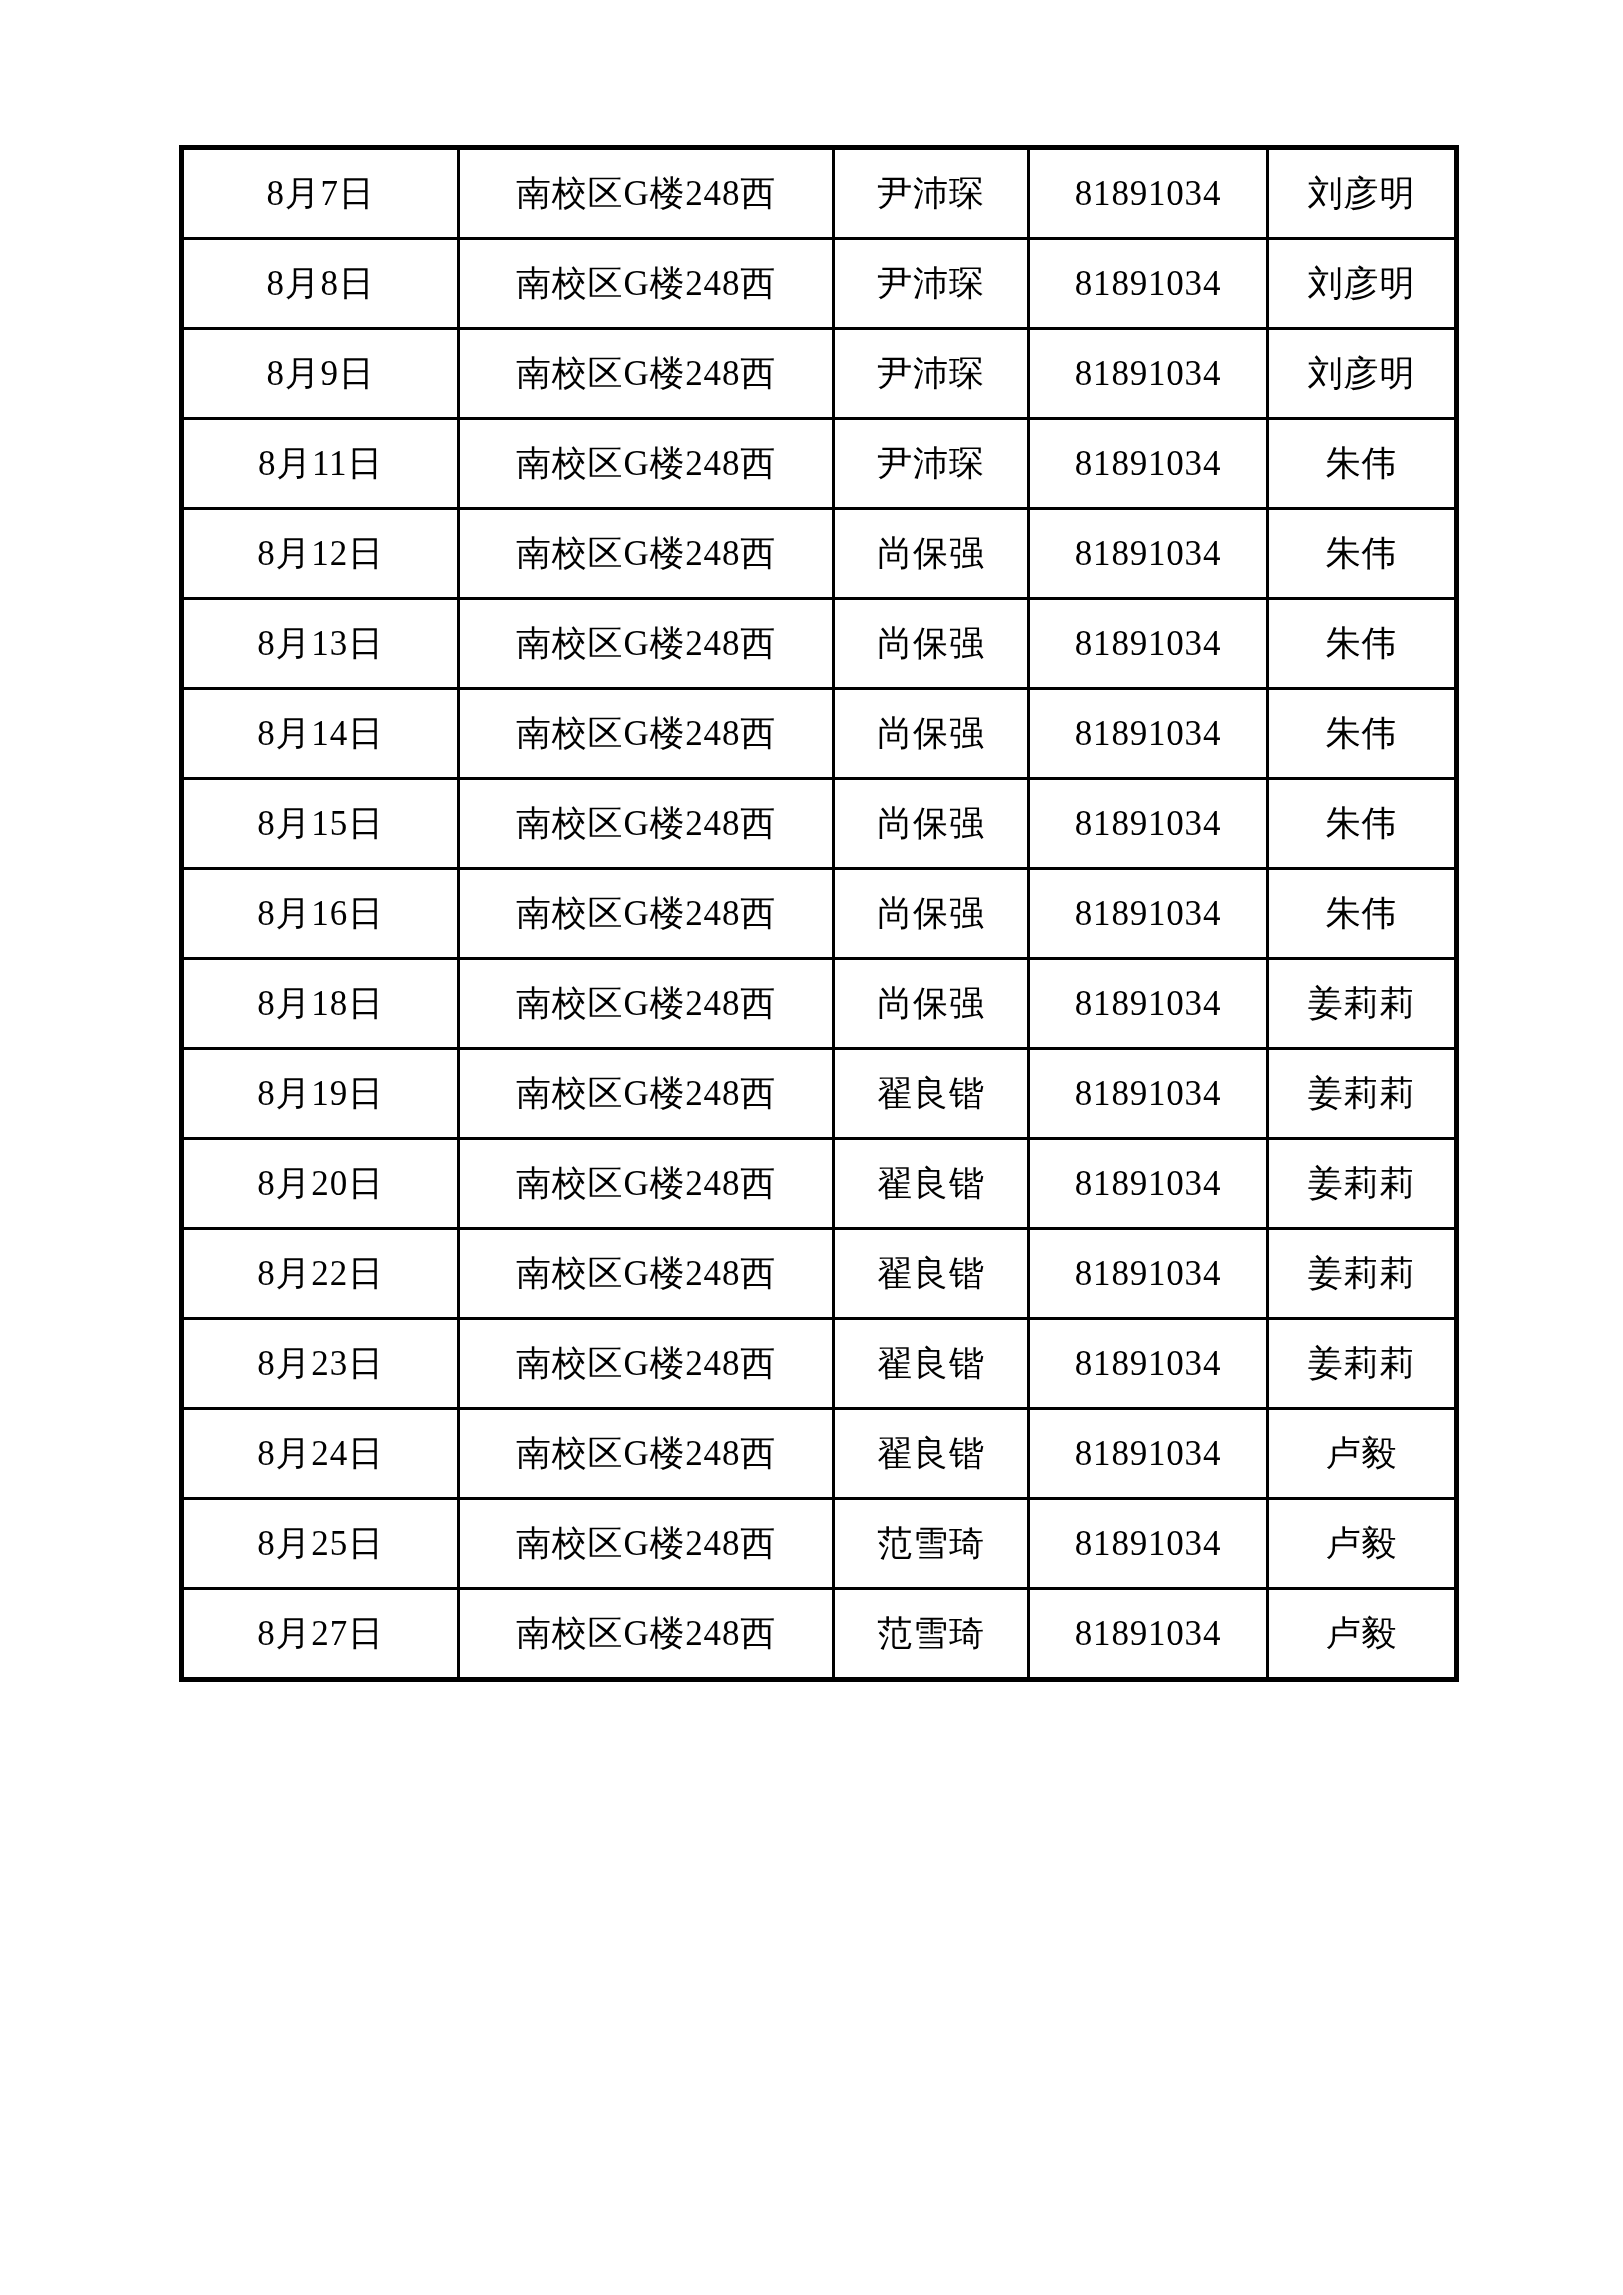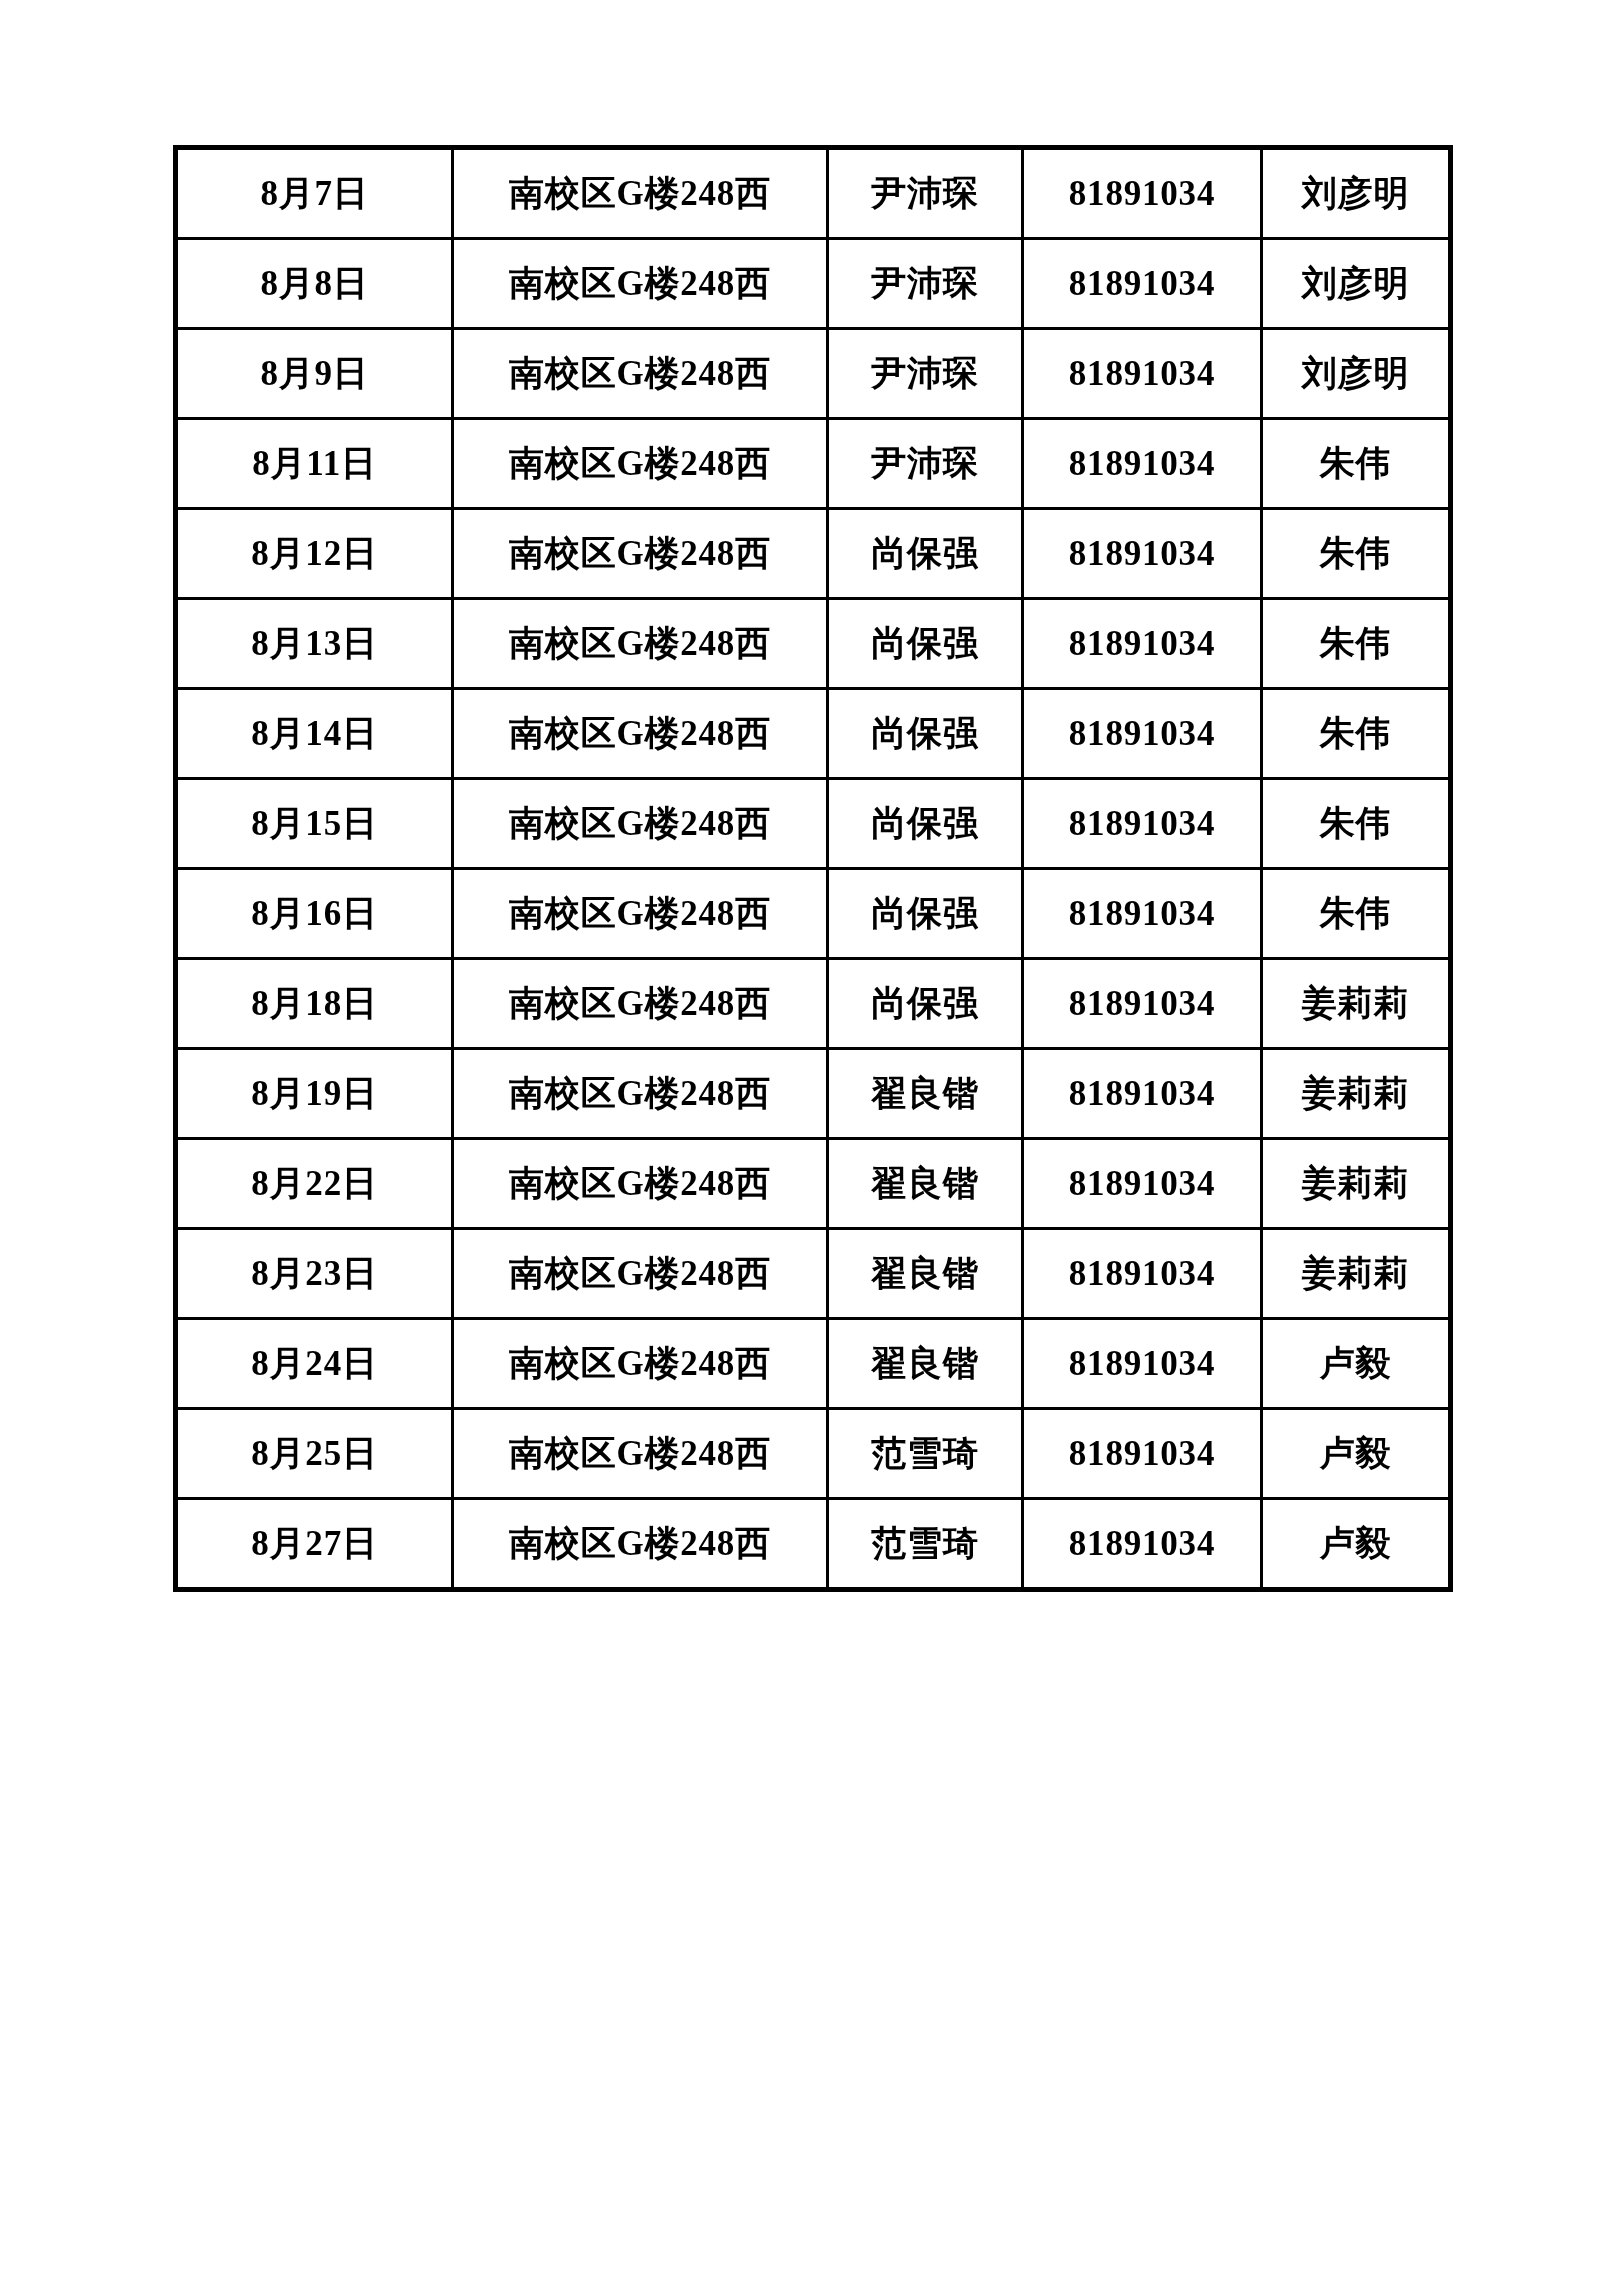--- a/index.html
+++ b/index.html
@@ -22,13 +22,12 @@
   }
   table.duty-table {
     position: absolute;
-    left: 173px;
+    left: 179px;
     top: 145px;
     width: 1275px;
     border-collapse: collapse;
     table-layout: fixed;
     border: 5.7px solid #000000;
-    font-weight: bold;
   }
   table.duty-table td {
     border: 3.3px solid #000000;

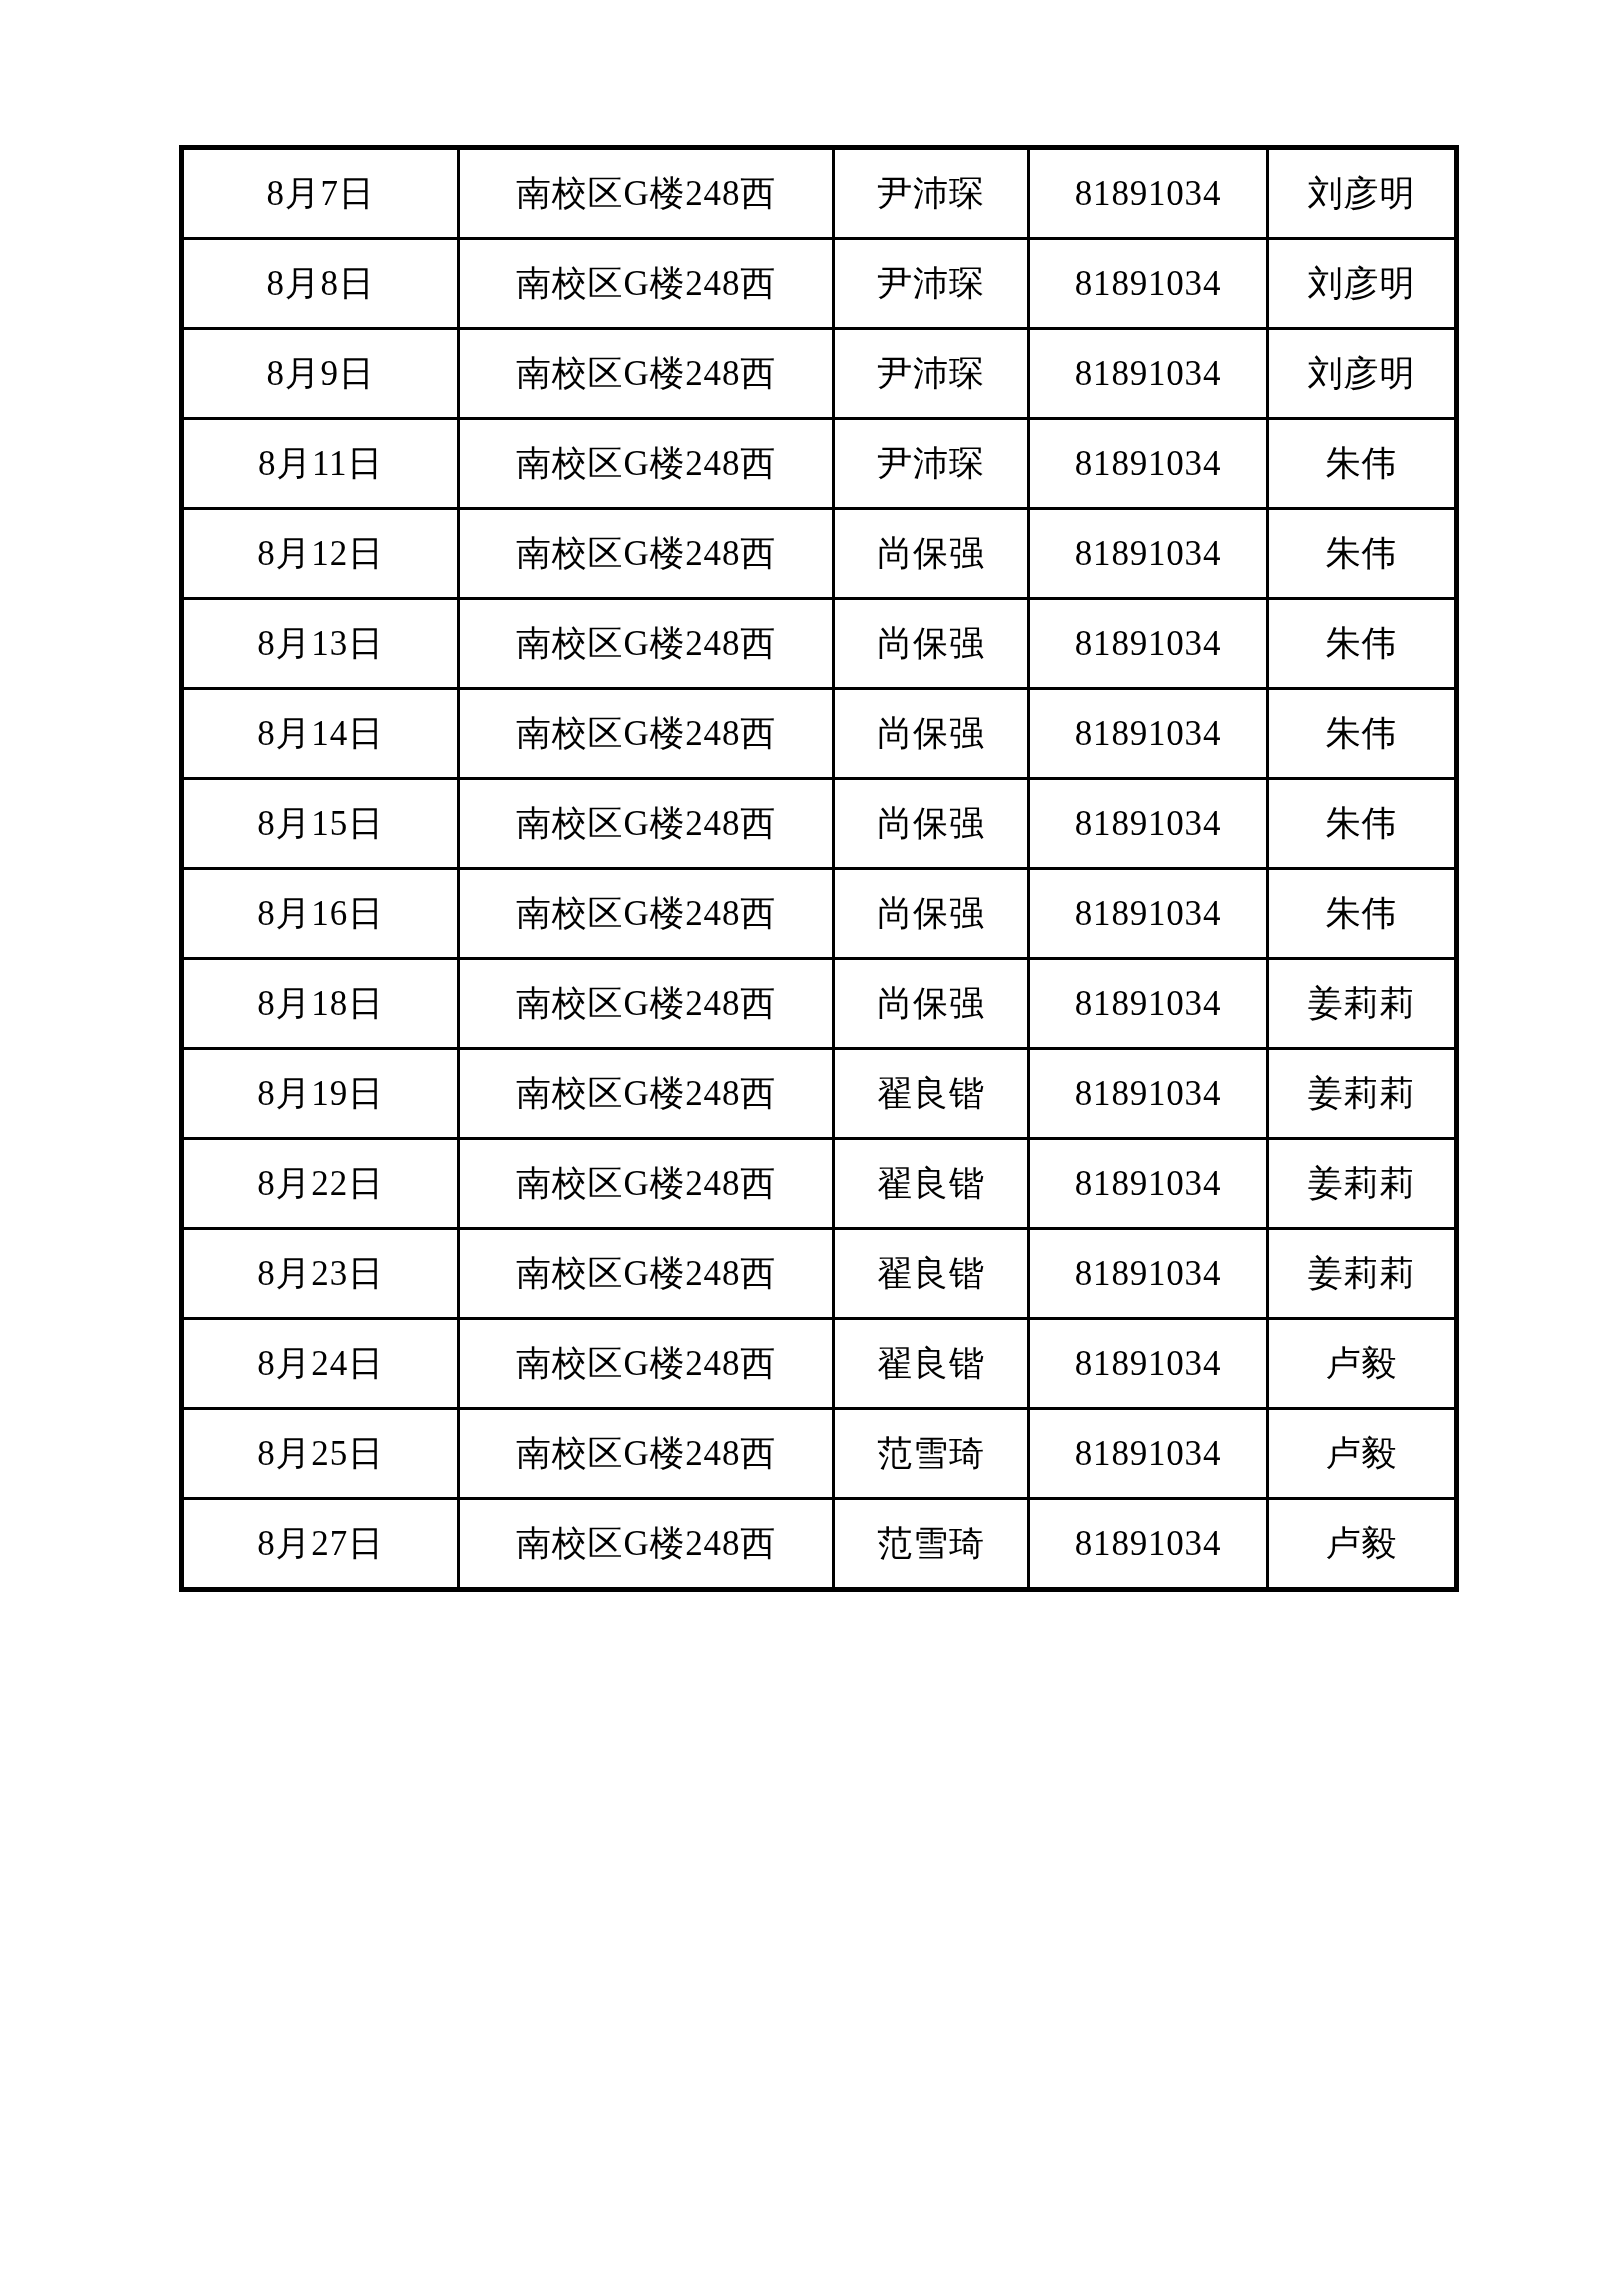--- a/index.html
+++ b/index.html
@@ -139,6 +139,13 @@
           <td>姜莉莉</td>
         </tr>
         <tr>
+          <td>8月20日</td>
+          <td>南校区G楼248西</td>
+          <td>翟良锴</td>
+          <td>81891034</td>
+          <td>姜莉莉</td>
+        </tr>
+        <tr>
           <td>8月22日</td>
           <td>南校区G楼248西</td>
           <td>翟良锴</td>

